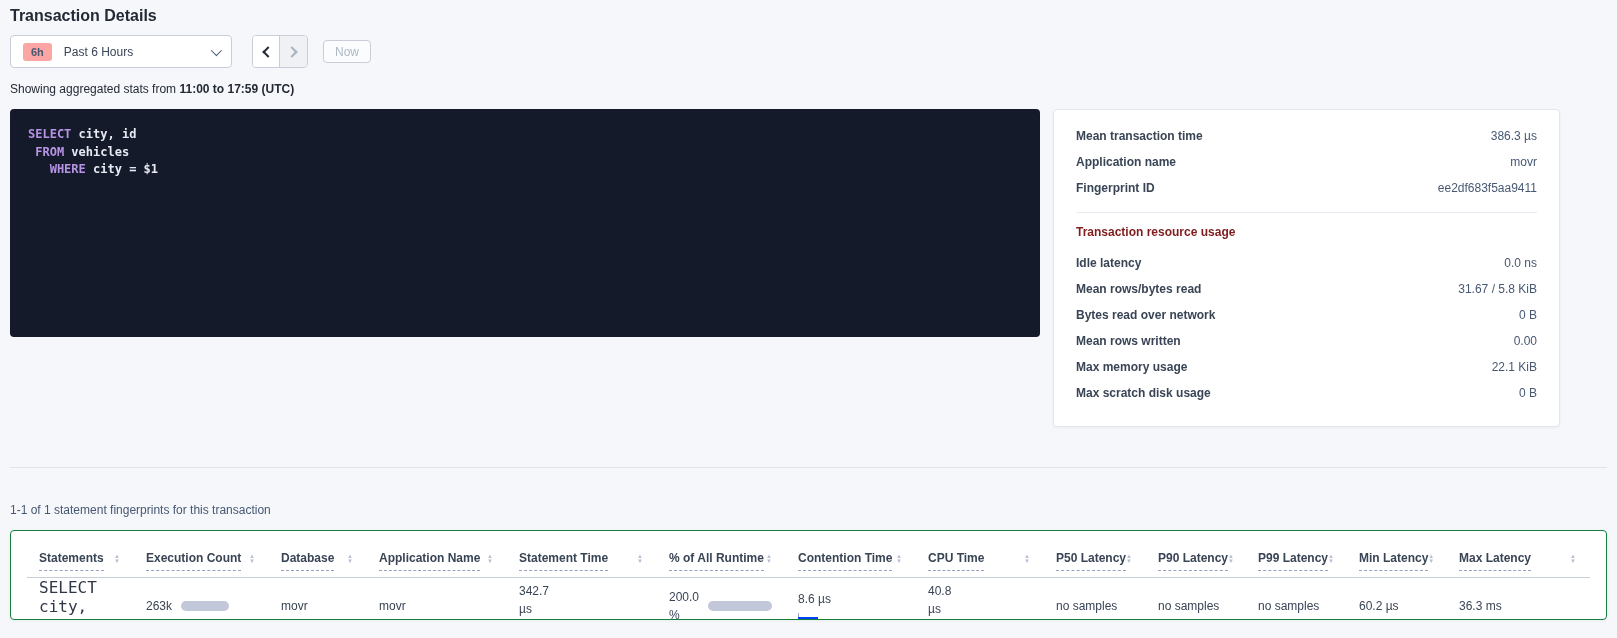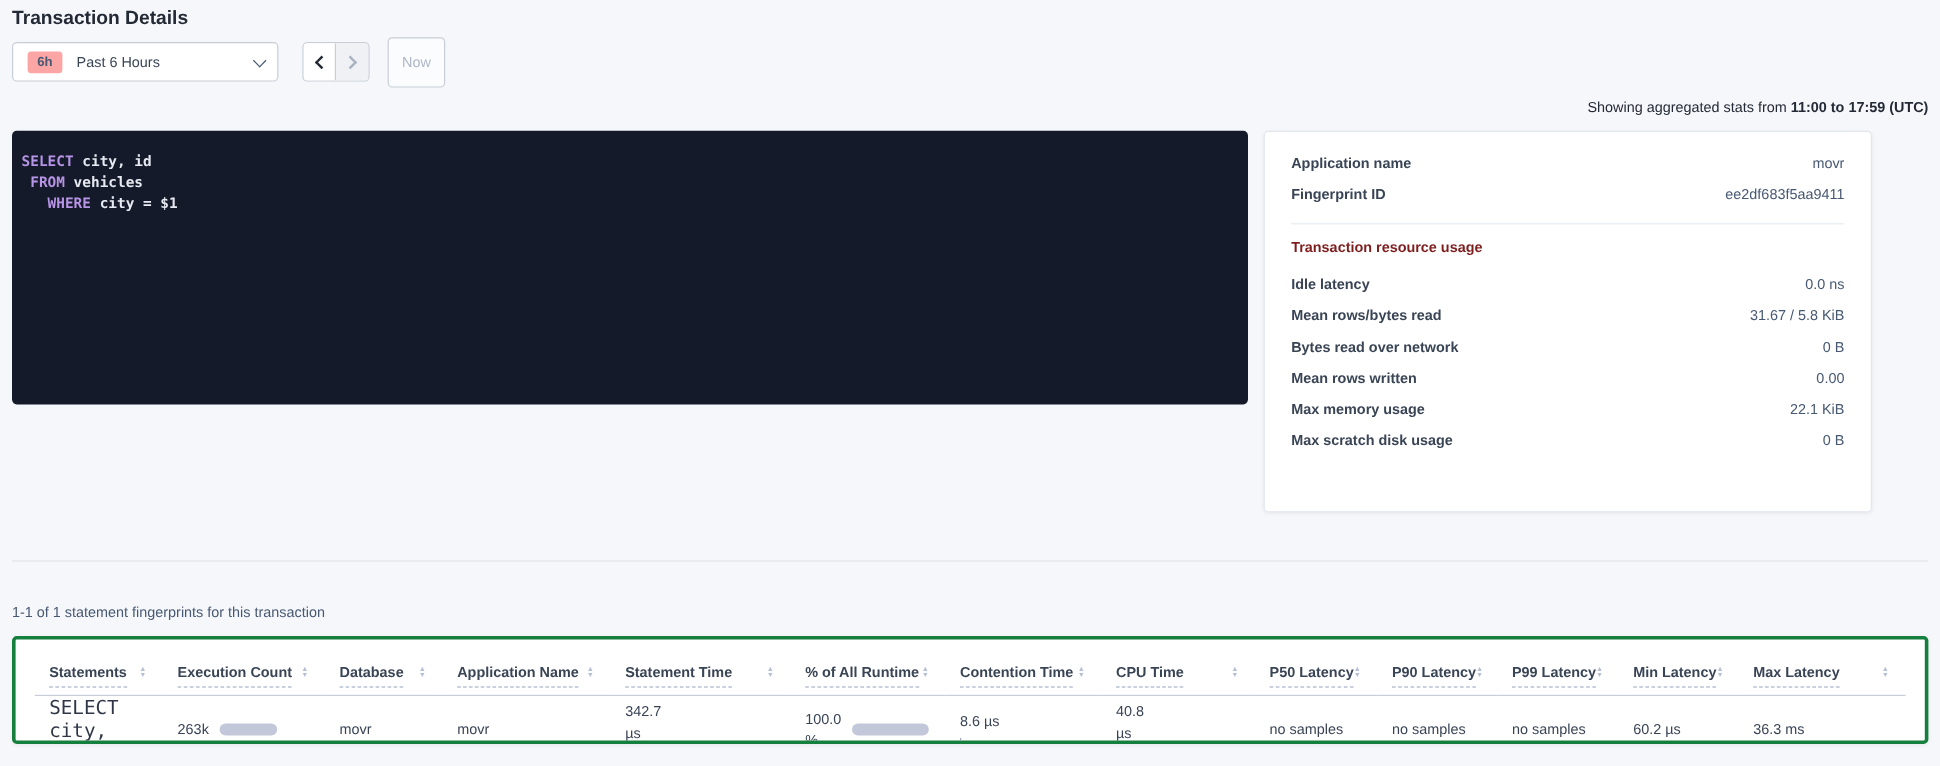--- a/index.html
+++ b/index.html
@@ -24,7 +24,7 @@
   .arrow-btn.next { background:#eff1f4; cursor:default; }
   .chev-left { width:8px; height:8px; border-left:2px solid #242a35; border-bottom:2px solid #242a35; transform:rotate(45deg); margin-left:3px; }
   .chev-right { width:8px; height:8px; border-left:2px solid #a9b2c2; border-bottom:2px solid #a9b2c2; transform:rotate(225deg); margin-right:3px; }
-  .now-btn { margin-left:15px; width:48px; height:42px; border:1px solid #c8cdd8; border-radius:4px; background:#fbfcfd;
+  .now-btn { margin-left:15px; width:48px; height:23px; border:1px solid #c8cdd8; border-radius:4px; background:#fbfcfd;
     color:#aeb7c6; font-size:12px; font-family:inherit; cursor:default; }
 
   .stats-line { margin:14px 10px 0; font-size:12px; color:#242a35;text-align:right; }

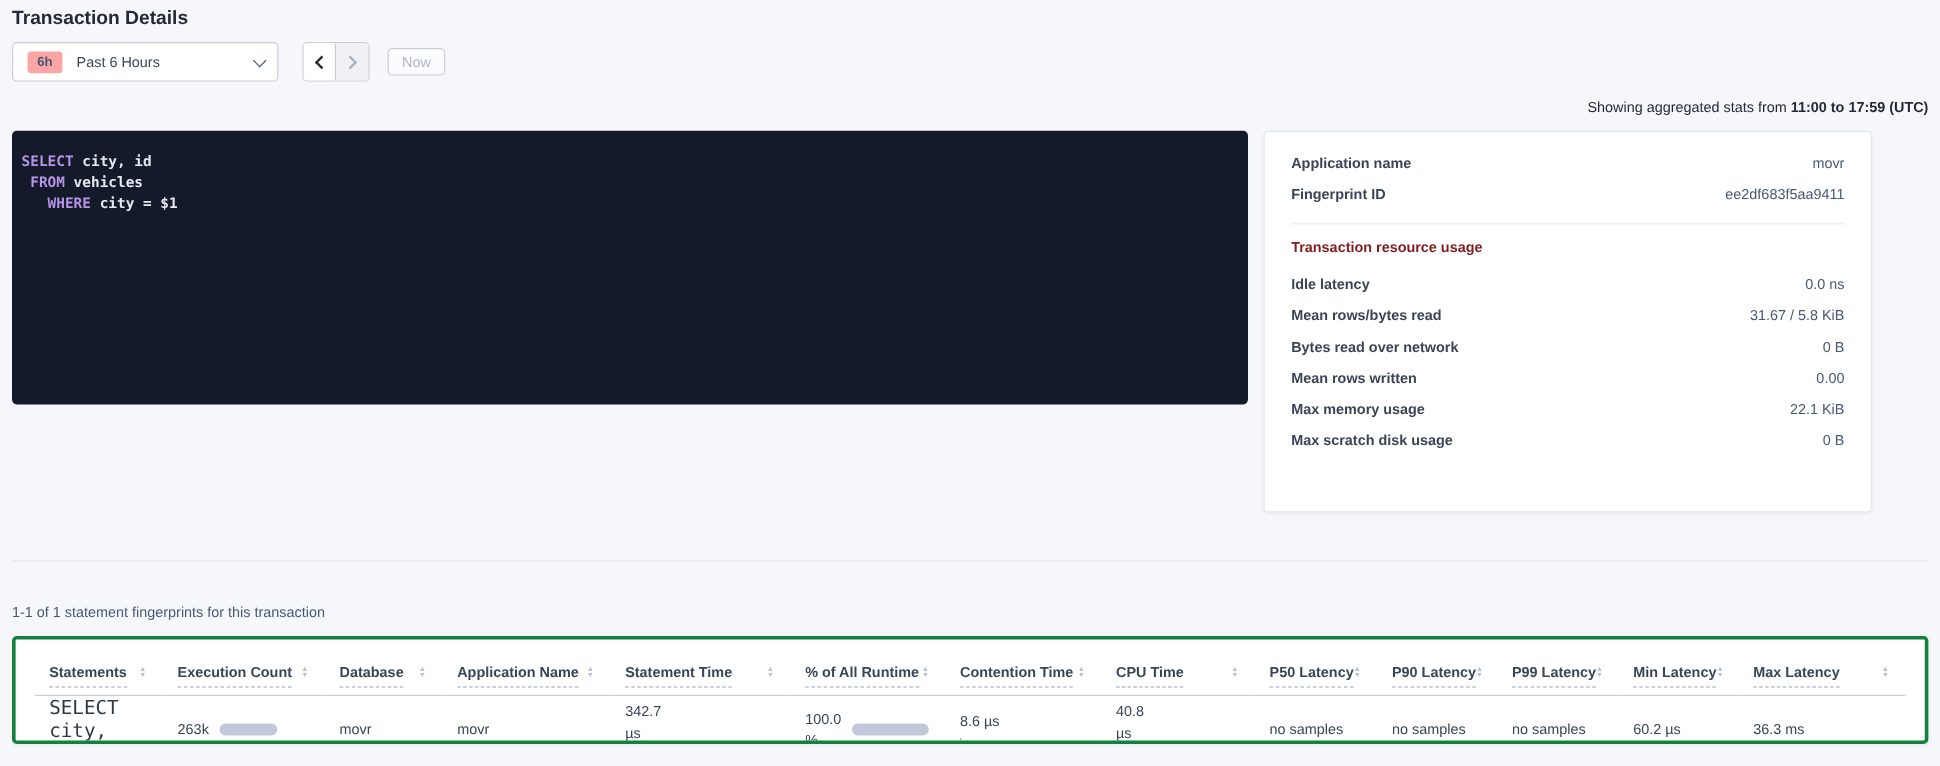--- a/index.html
+++ b/index.html
@@ -27,7 +27,7 @@
   .now-btn { margin-left:15px; width:48px; height:23px; border:1px solid #c8cdd8; border-radius:4px; background:#fbfcfd;
     color:#aeb7c6; font-size:12px; font-family:inherit; cursor:default; }
 
-  .stats-line { margin:14px 10px 0; font-size:12px; color:#242a35;text-align:right; }
+  .stats-line { margin:14px 10px 0; font-size:12px; color:#242a35; }
   .stats-line b { font-weight:bold; }
 
   

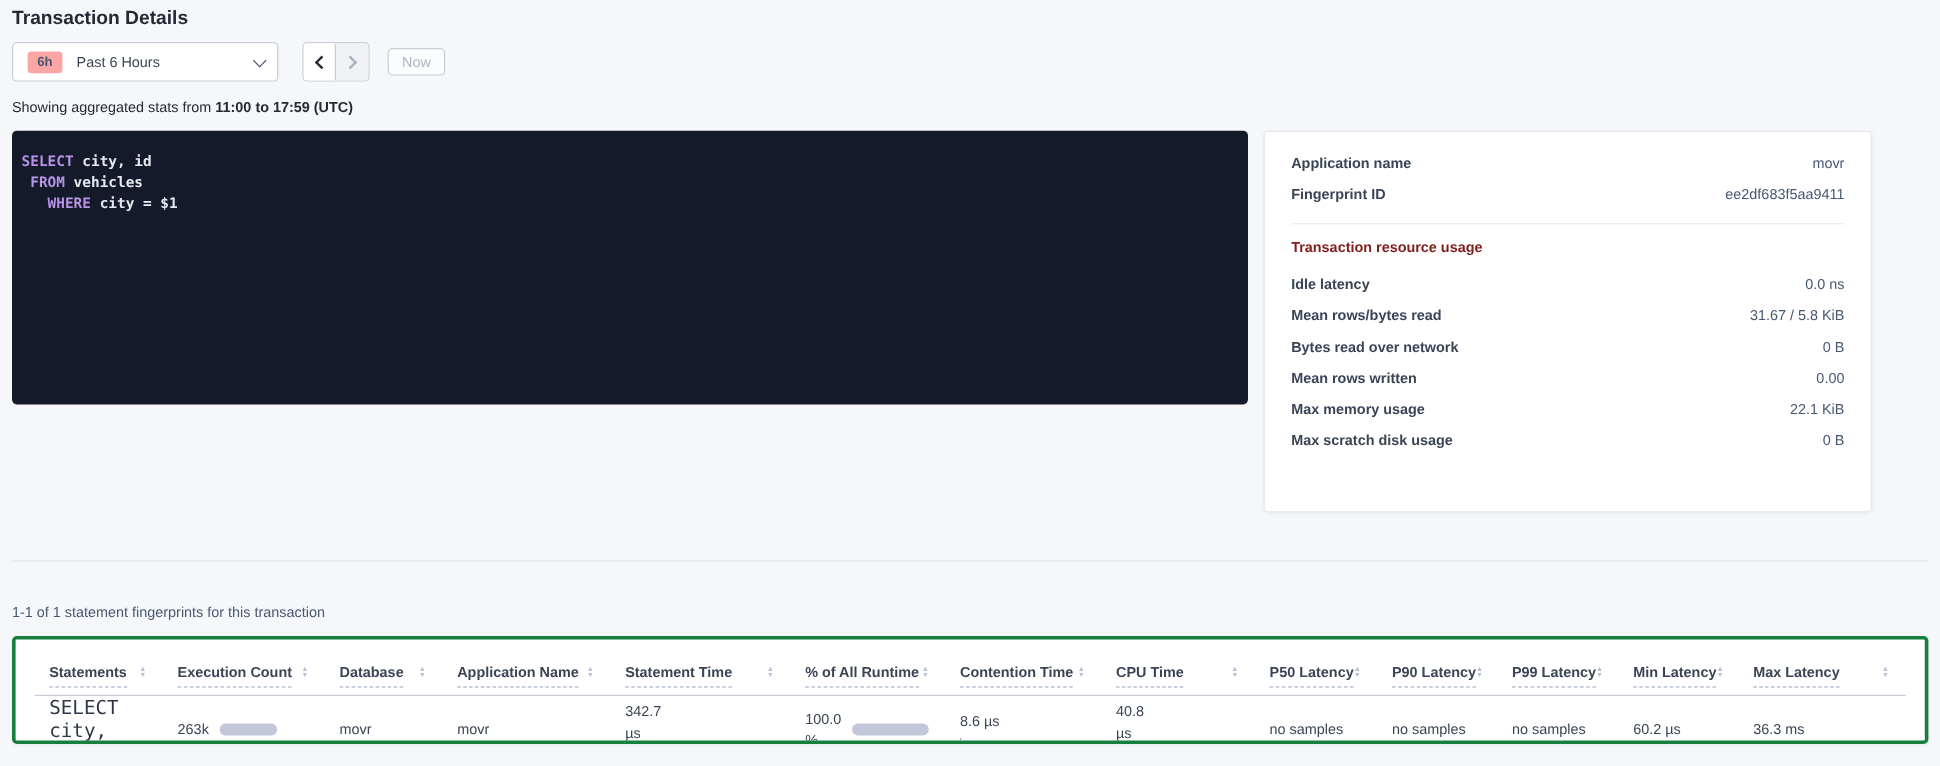--- a/index.html
+++ b/index.html
@@ -32,7 +32,7 @@
 
   
   .main { display:flex; gap:13px; margin:13px 10px 0; align-items:flex-start; }
-  .sql-box { width:1030px; height:228px; background:#141a29; border-radius:4px; padding:17px 8px;
+  .sql-box { width:1030px; height:228px; background:#141a29; border-radius:4px; padding:17px 18px;
     font-family:"DejaVu Sans Mono", monospace; font-size:12px; font-weight:bold; line-height:17.5px;
     color:#e7eaf2; white-space:pre; }
   .kw { color:#b794e6; }

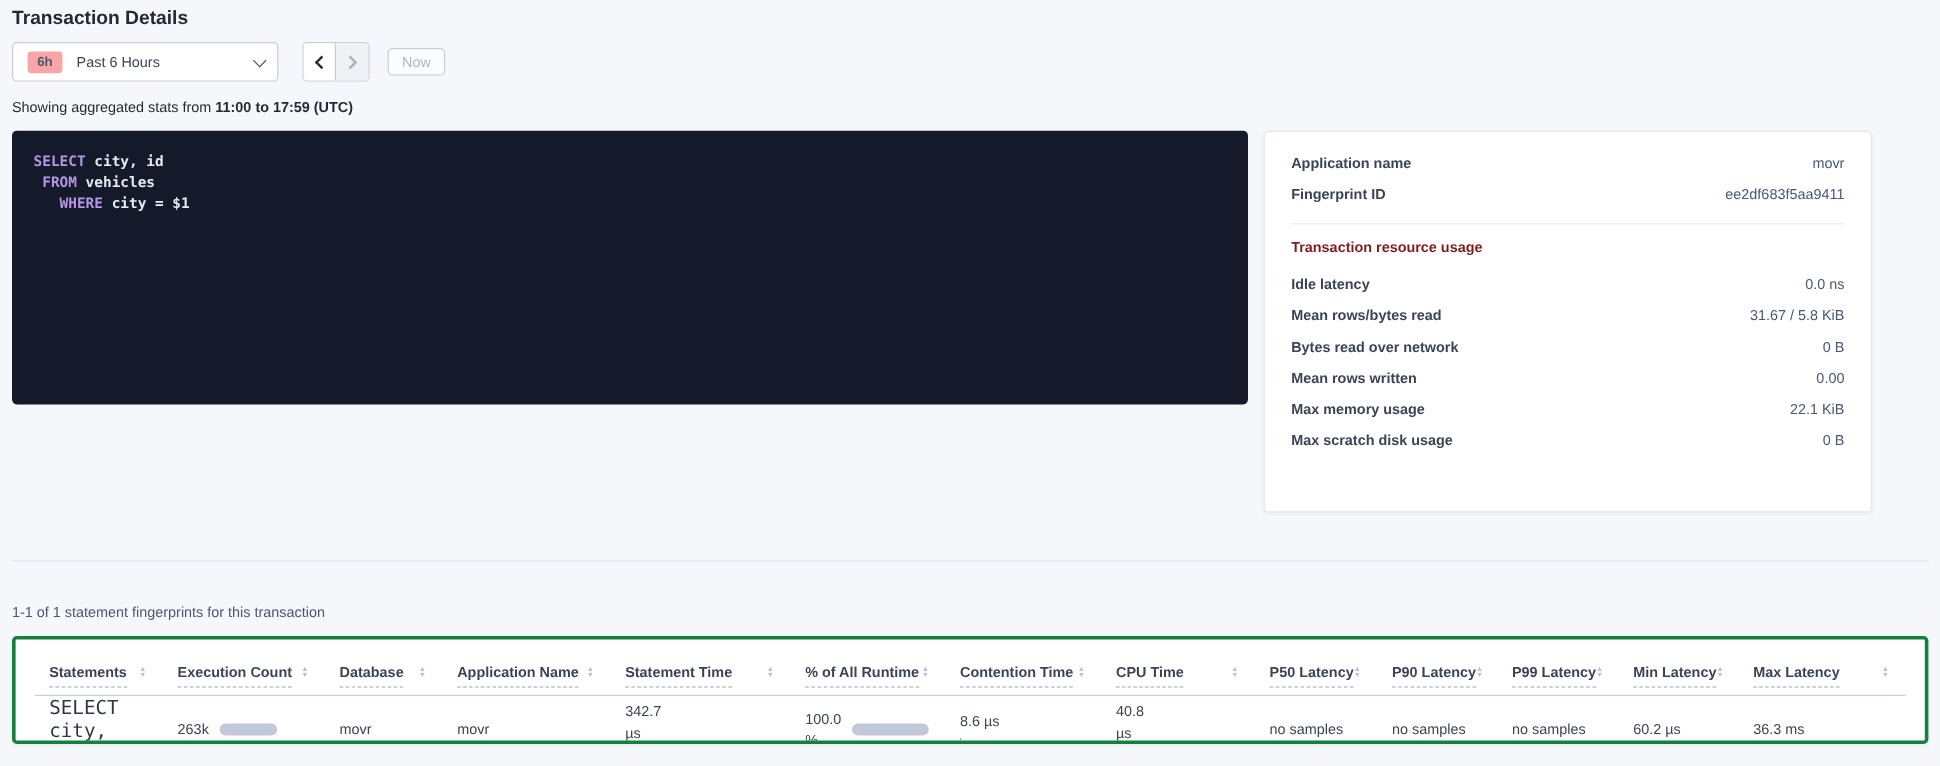--- a/index.html
+++ b/index.html
@@ -110,6 +110,10 @@
 
     <div class="summary-card">
       <div class="srow">
+        <span class="slabel">Mean transaction time</span>
+        <span class="svalue">386.3 µs</span>
+      </div>
+      <div class="srow">
         <span class="slabel">Application name</span>
         <span class="svalue">movr</span>
       </div>

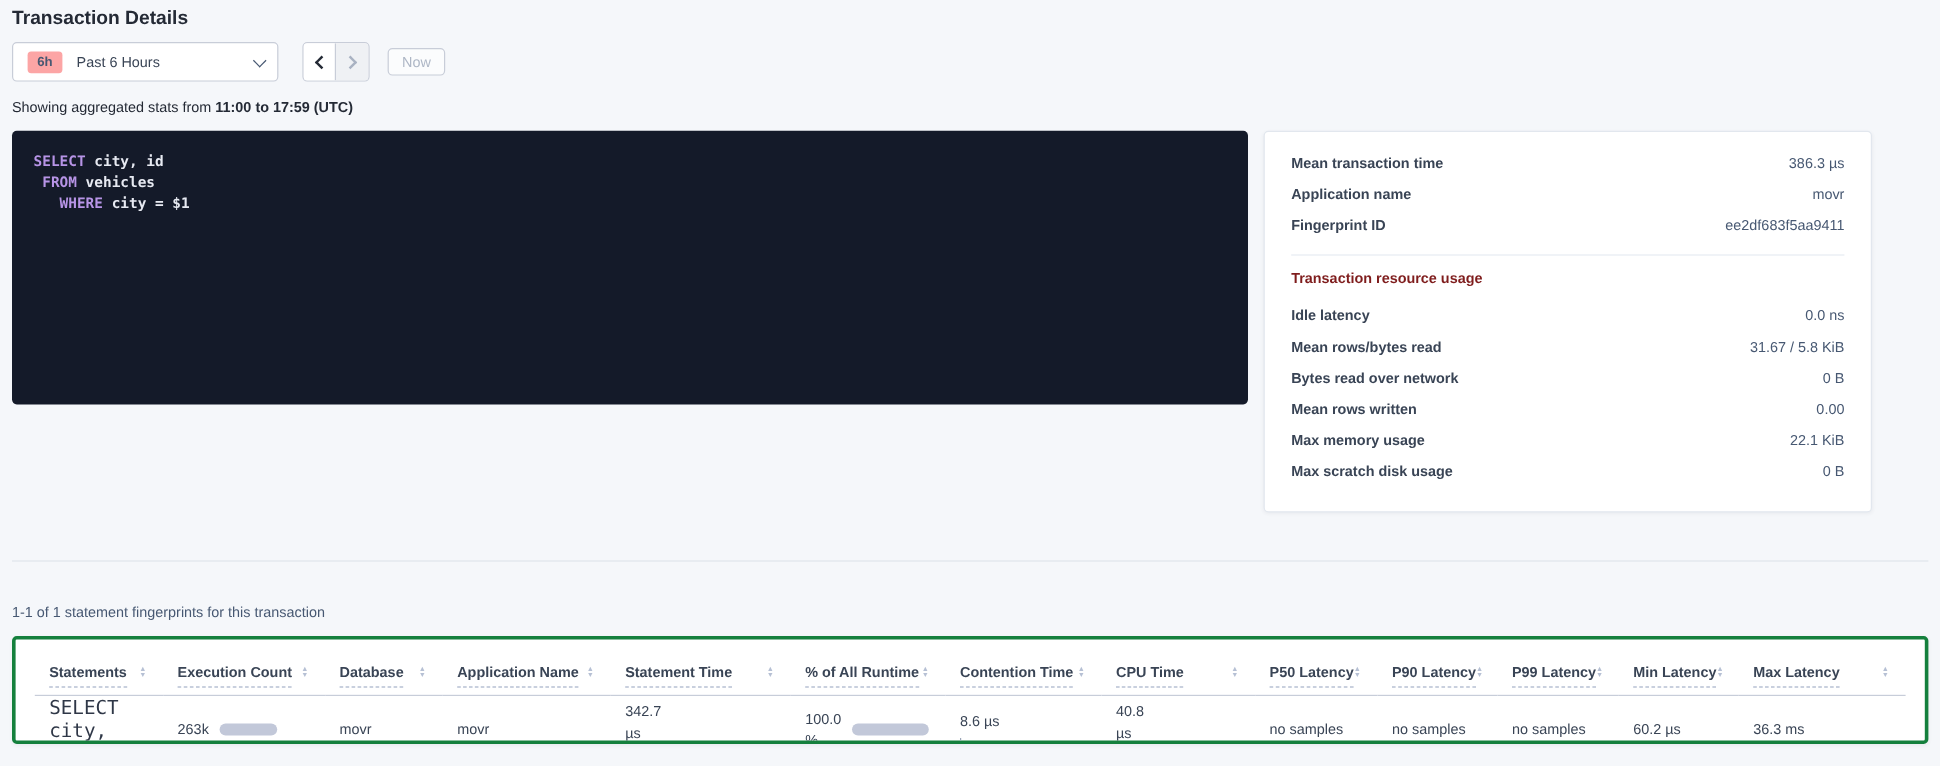--- a/index.html
+++ b/index.html
@@ -49,7 +49,7 @@
   .table-caption { margin:35px 10px 0; font-size:12px; color:#475872; }
 
   
-  .table-card { margin:13px 10px 0; height:90px; background:#fff; border:3px solid #15803d; border-radius:4px;
+  .table-card { margin:13px 10px 0; height:90px; background:#fff; border:1px solid #15803d; border-radius:4px;
     padding:0 16px; box-shadow:0 1px 3px rgba(60,70,90,.06); overflow:hidden; }
   table { width:100%; border-collapse:collapse; table-layout:fixed; }
   th { height:46px; border-bottom:1px solid #c7cdd9; vertical-align:bottom; padding:0; cursor:pointer; }

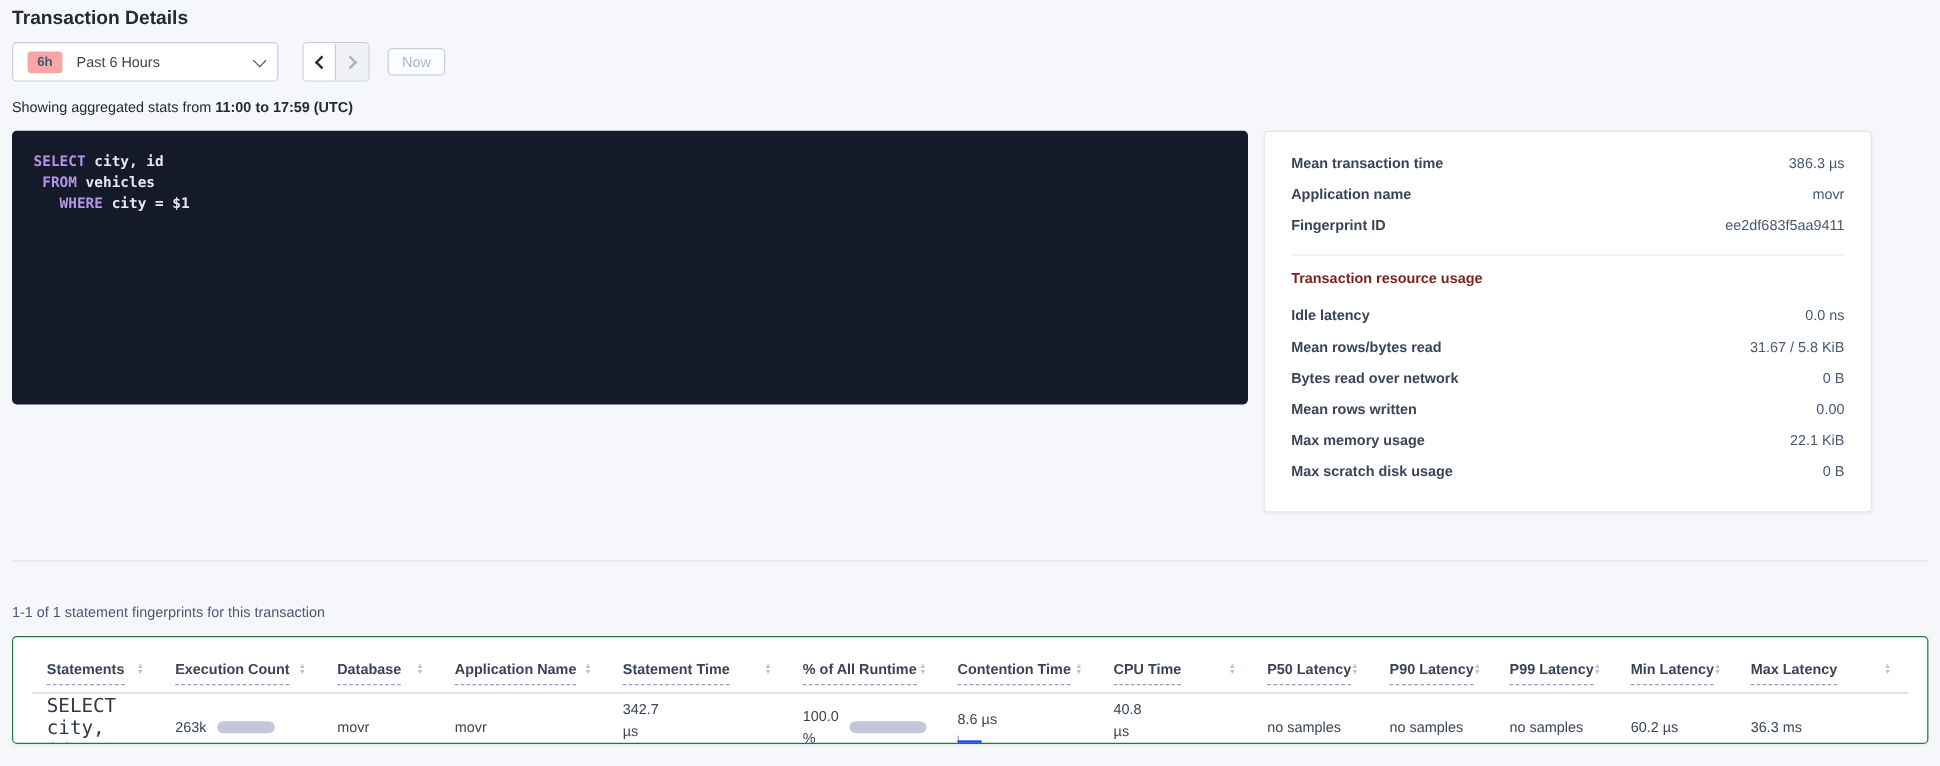--- a/index.html
+++ b/index.html
@@ -295,7 +295,7 @@
           <td>
             <div class="cell-flex">
               <div class="stack">
-                <div>100.0</div>
+                <div>200.0</div>
                 <div>%</div>
               </div>
               <span class="bar-gray bar-runtime"></span>

